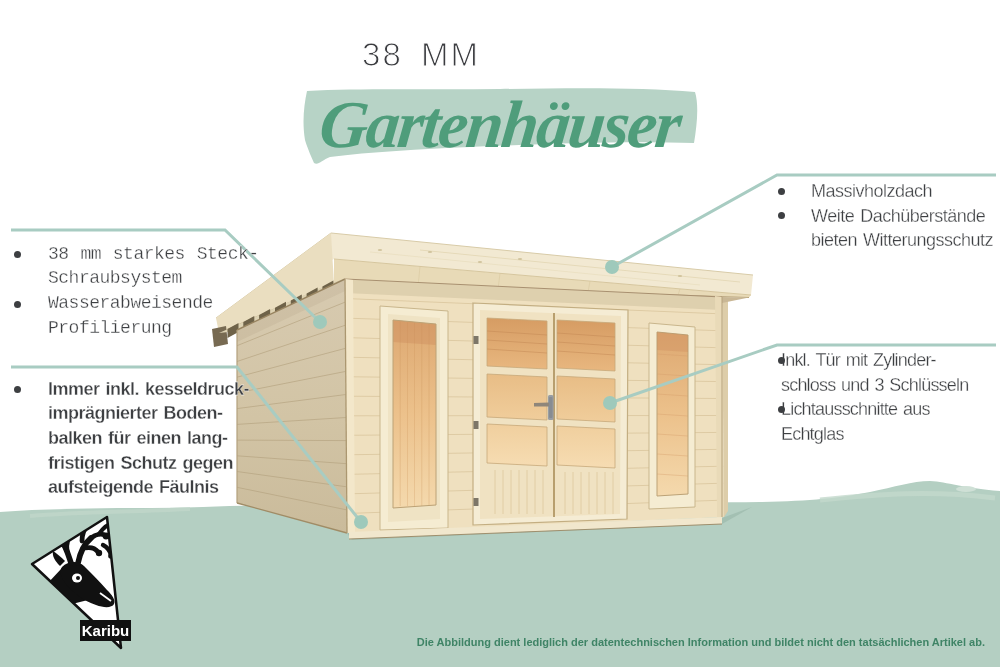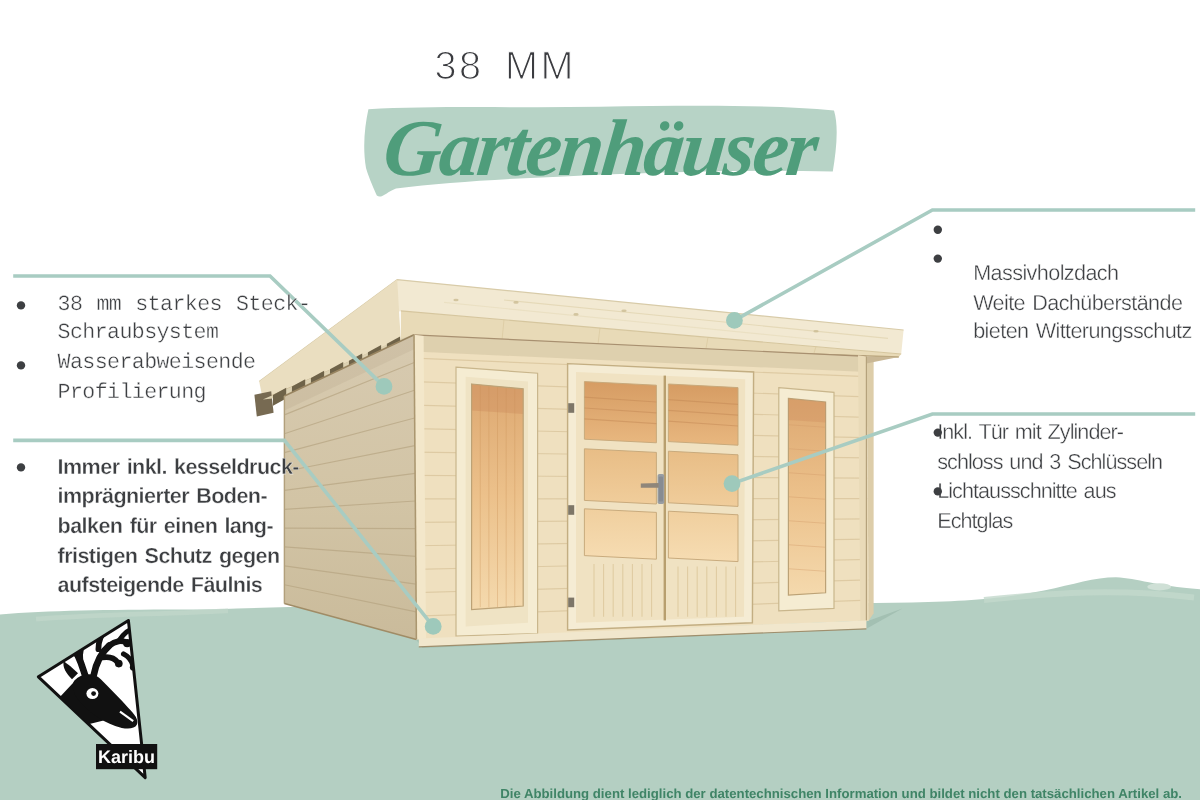--- a/index.html
+++ b/index.html
@@ -226,7 +226,7 @@
 <div class="abs blk" style="left:48px; top:376.5px;font-weight:bold;">Immer inkl. kesseldruck-<br>imprägnierter Boden-<br>balken für einen lang-<br>fristigen Schutz gegen<br>aufsteigende Fäulnis</div>
 <div class="bullet" style="left:14px; top:386px;"></div>
 
-<div class="abs blk" style="left:811px; top:179px;margin-top:36px;">Massivholzdach<br>Weite Dachüberstände<br>bieten Witterungsschutz</div>
+<div class="abs blk" style="left:811px; top:179px;">Massivholzdach<br>Weite Dachüberstände<br>bieten Witterungsschutz</div>
 <div class="bullet" style="left:778px; top:188px;"></div>
 <div class="bullet" style="left:778px; top:212px;"></div>
 

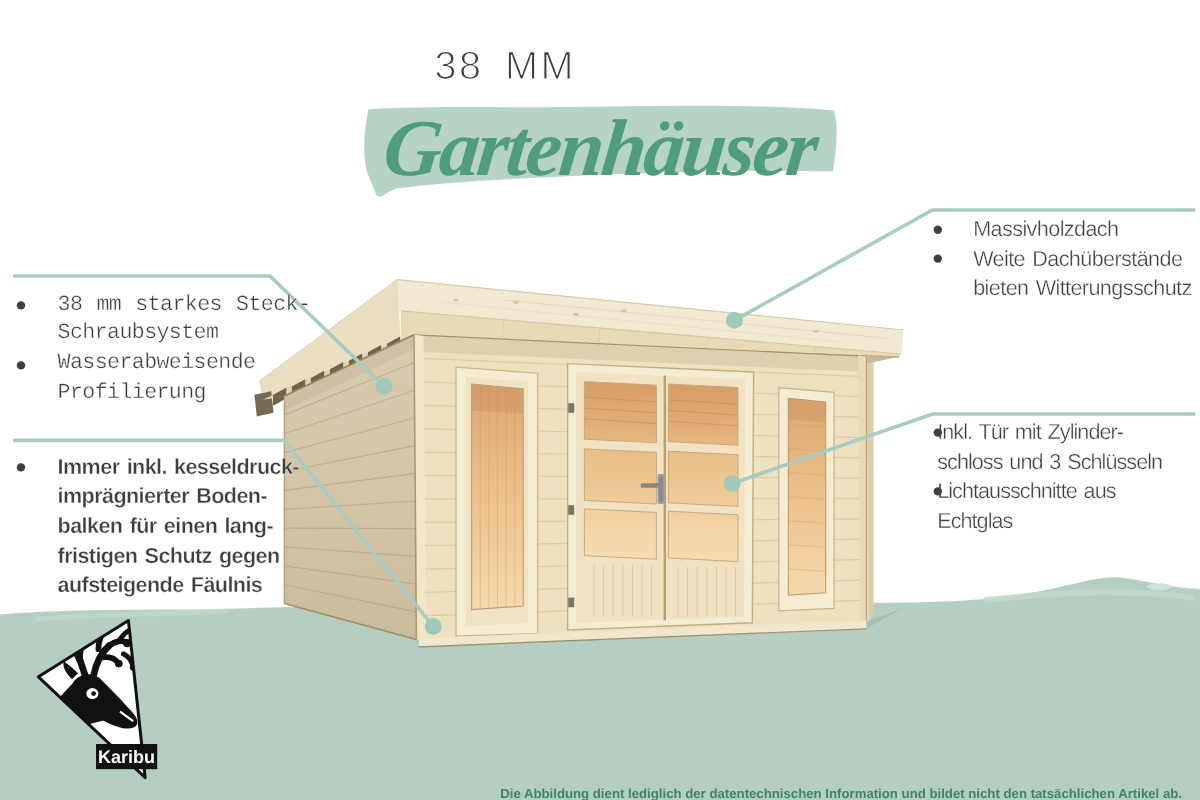--- a/index.html
+++ b/index.html
@@ -13,7 +13,7 @@
       font-size:67px; color:#4f9d7b; letter-spacing:-2px; transform:skewX(-6deg); }
   .blk { font-size:18px; color:#3d3f42; letter-spacing:-0.5px; word-spacing:1.5px; line-height:24.7px; white-space:nowrap; -webkit-text-stroke:0.3px #fff; }
   .bullet { position:absolute; width:7px; height:7px; border-radius:50%; background:#3d3f42; }
-  .note { right:15px; top:636px; font-size:11px; font-weight:bold; color:#3f8466; letter-spacing:0px;margin-top:20px; }
+  .note { right:15px; top:636px; font-size:11px; font-weight:bold; color:#3f8466; letter-spacing:0px; }
 </style>
 </head>
 <body>

